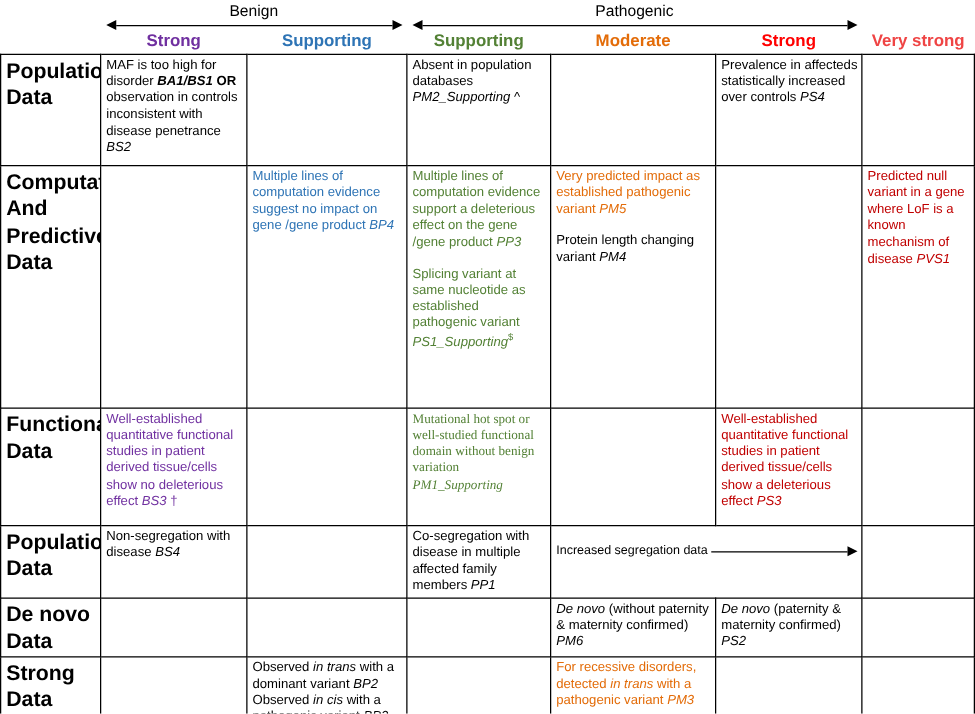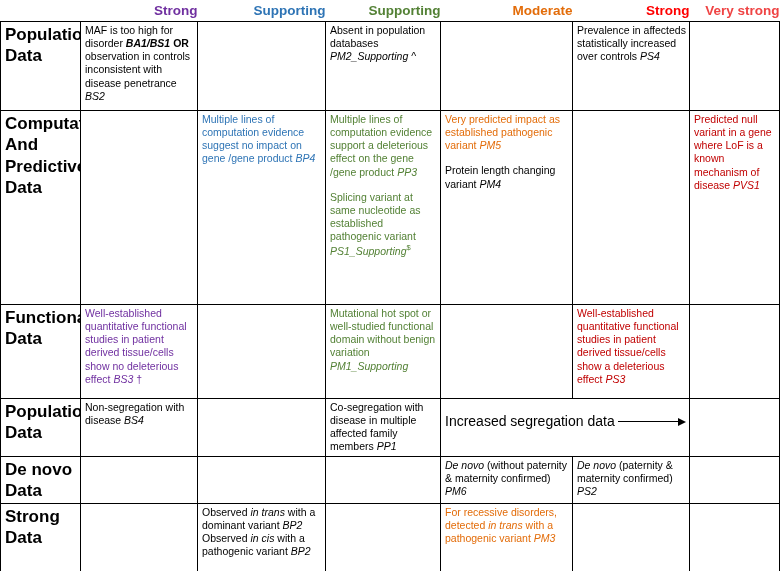--- a/index.html
+++ b/index.html
@@ -58,6 +58,30 @@
       <col style="width:90px">
     </colgroup>
     <thead>
+      <tr>
+        <th></th>
+        <th colspan="2">
+          <div class="grp-wrap">
+            <div class="grp-label">Benign</div>
+            <div class="dbl-arrow">
+              <span class="ah left"></span>
+              <span class="shaft"></span>
+              <span class="ah right"></span>
+            </div>
+          </div>
+        </th>
+        <th colspan="3">
+          <div class="grp-wrap">
+            <div class="grp-label">Pathogenic</div>
+            <div class="dbl-arrow">
+              <span class="ah left"></span>
+              <span class="shaft"></span>
+              <span class="ah right"></span>
+            </div>
+          </div>
+        </th>
+        <th></th>
+      </tr>
       <tr id="col-row">
         <th class="corner"></th>
       <th class="colhead" style="color: rgb(112, 48, 160);">Strong</th>

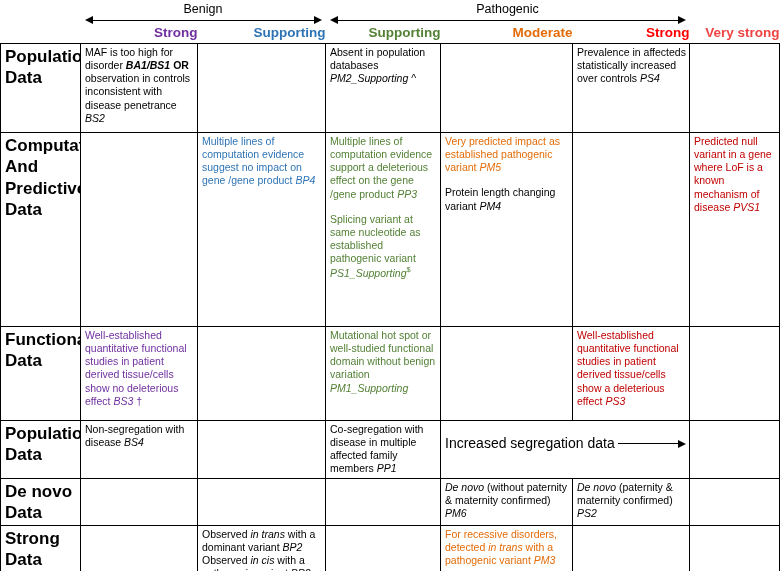--- a/index.html
+++ b/index.html
@@ -20,7 +20,7 @@
         border-top: 4.5px solid transparent; border-bottom: 4.5px solid transparent; }
   .ah.left  { border-right: 8px solid #000; }
   .ah.right { border-left: 8px solid #000; }
-  .colhead { font-size: 13.5px; font-weight: bold; text-align: right; padding: 1px 0 3px 0; }
+  .colhead { font-size: 13.5px; font-weight: bold; text-align: center; padding: 1px 0 3px 0; }
   tbody td {
     border: 1px solid #000; vertical-align: top;
     padding: 2px 3px 2px 4px; font-size: 10.5px; line-height: 1.25; color: #000;

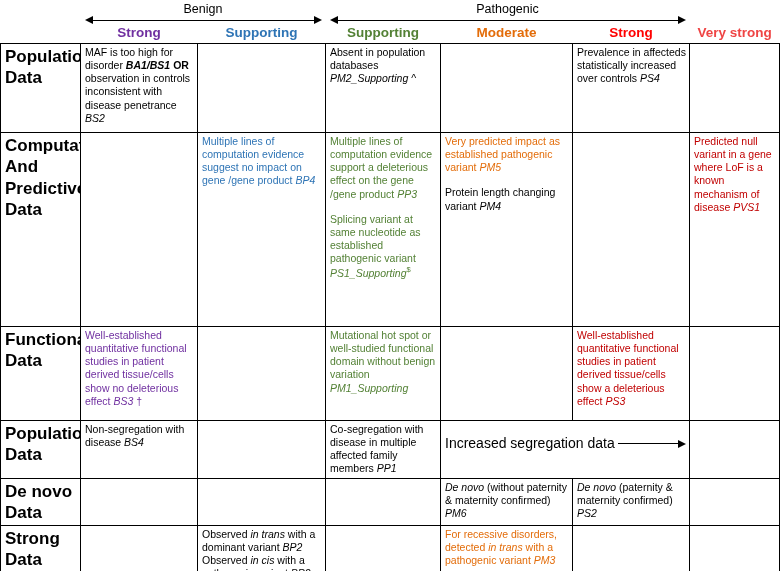--- a/index.html
+++ b/index.html
@@ -134,7 +134,7 @@
           </td>
           <td></td>
           <td>
-            <div class="para" style="color: rgb(83, 129, 53);"><span>Mutational hot spot or well-studied functional domain without benign variation </span><span class="it">PM1_Supporting</span></div>
+            <div class="para" style="color: rgb(83, 129, 53); font-family: Liberation Serif, serif;"><span>Mutational hot spot or well-studied functional domain without benign variation </span><span class="it">PM1_Supporting</span></div>
           </td>
           <td></td>
           <td>

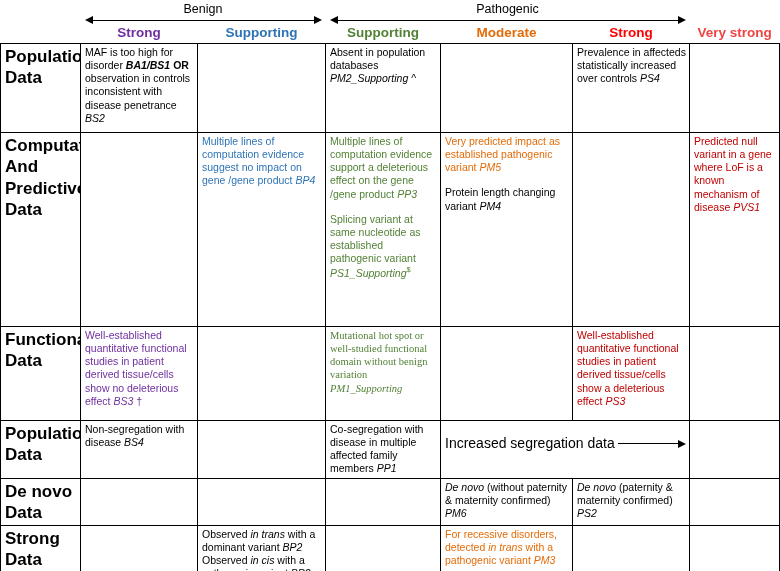--- a/index.html
+++ b/index.html
@@ -33,7 +33,7 @@
   .bd { font-weight: bold; }
   sup { font-size: 7.5px; }
   .arrow-para { display: flex; align-items: center; margin-top: 12px; }
-  .arrow-para .txt { white-space: nowrap; font-size: 14px; }
+  .arrow-para .txt { white-space: nowrap; font-size: 10px; }
   .shaft-cell { flex: 1; height: 0; border-top: 1.4px solid #000; margin-left: 3px; }
   tbody tr:nth-child(1) { height: 89px; }
   tbody tr:nth-child(2) { height: 194px; }

